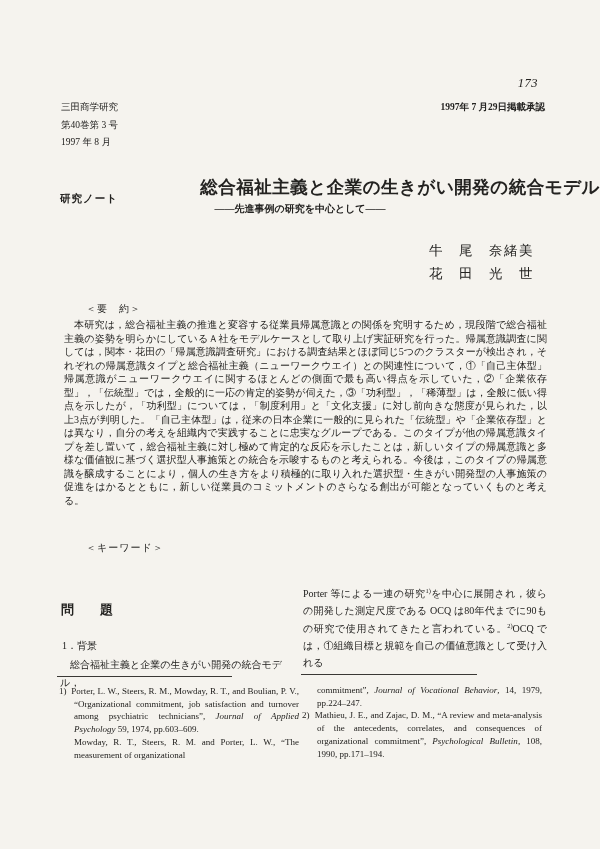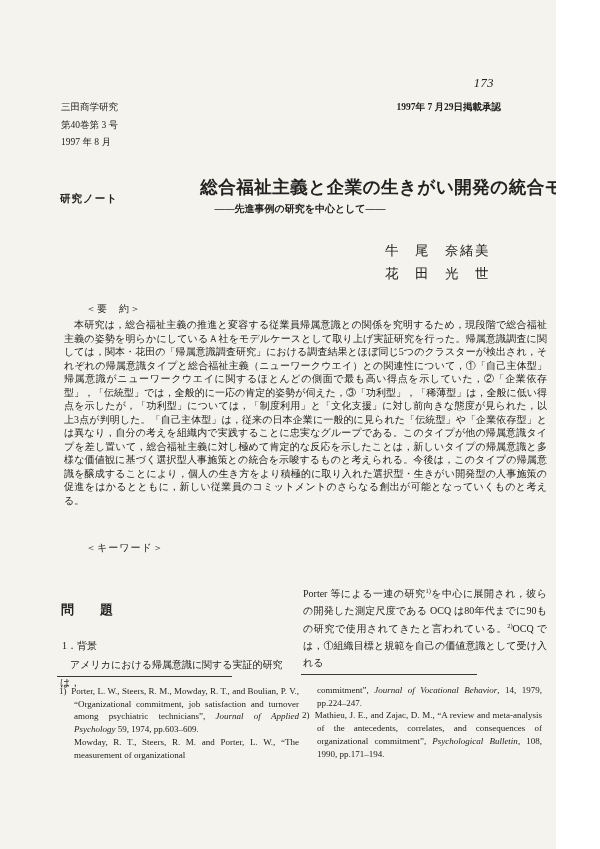--- a/index.html
+++ b/index.html
@@ -5,7 +5,7 @@
   html, body { margin: 0; padding: 0; }
   .page {
     position: relative;
-    width: 556px;
+    width: 600px;
     height: 849px;
     background: #f5f3ee;
     font-family: "Liberation Serif", "DejaVu Serif", serif;

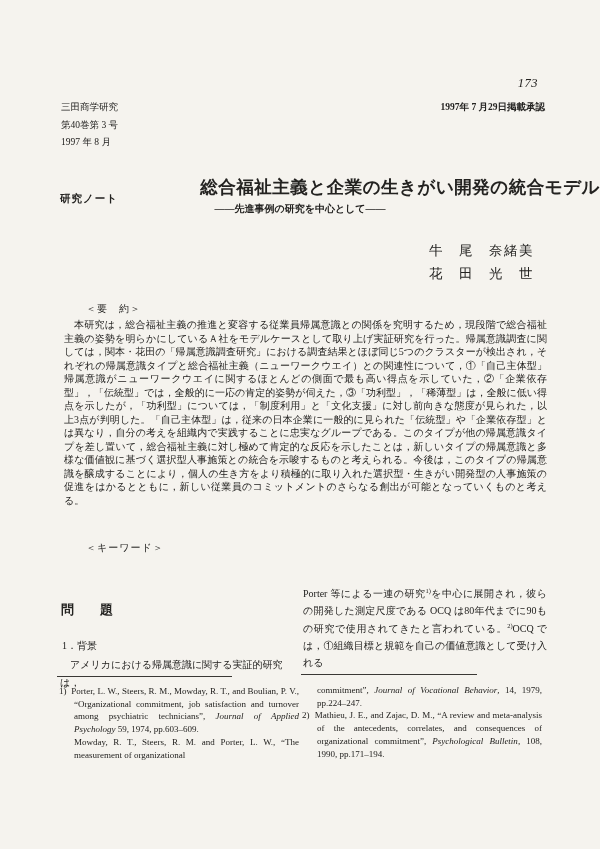--- a/index.html
+++ b/index.html
@@ -151,7 +151,7 @@
   <div class="abs section1-heading">1．背景</div>
 
   <div class="abs section1-body">
-    <p>アメリカにおける帰属意識に関する実証的研究は，</p>
+    <p>総合福祉主義と企業の生きがい開発の統合モデル，</p>
   </div>
 
   <div class="abs right-column-body">

